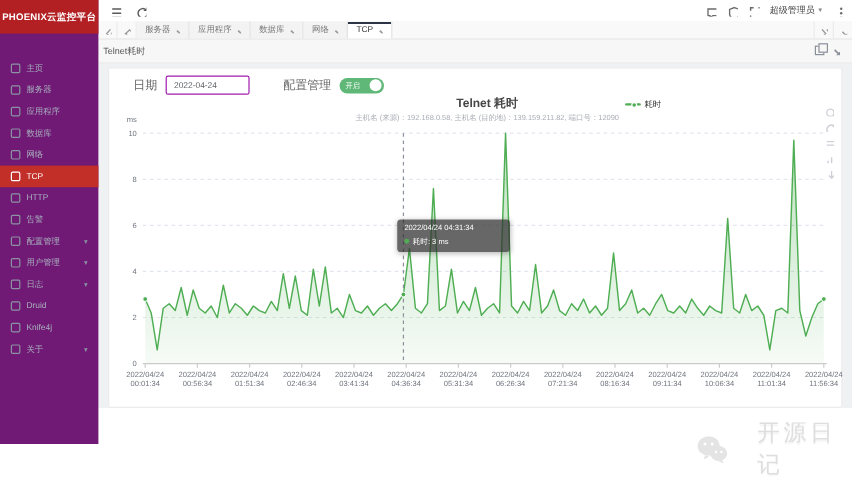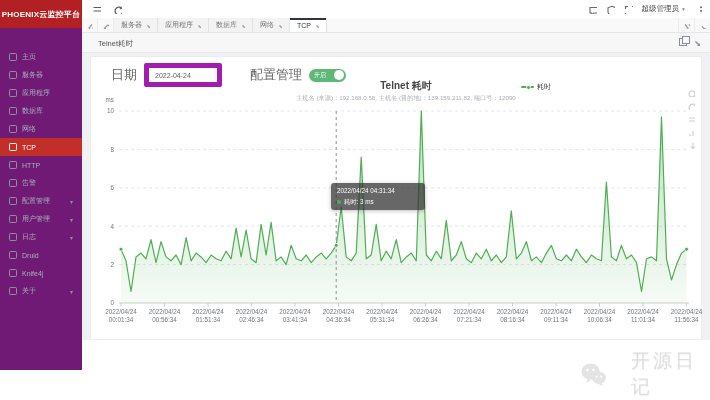--- a/index.html
+++ b/index.html
@@ -39,7 +39,7 @@
   
   .content{position:absolute;left:82px;top:32px;right:0;height:308px;background:#f0f1f3;z-index:3;}
   .panelbar{height:20px;background:#f7f7f7;border-bottom:1px solid #e9e9e9;position:relative;}
-  .panelbar .ptitle{margin-left:16px;line-height:20px;font-size:7.5px;color:#555;}
+  .panelbar .ptitle{margin-left:4px;line-height:20px;font-size:7.5px;color:#555;}
   .picons{position:absolute;right:10px;top:0;height:20px;display:flex;align-items:center;gap:6px;color:#8a8f99;}
   .pop{width:6px;height:6px;border:1px solid #8a8f99;position:relative;display:inline-block;}
   .pop::after{content:"";position:absolute;left:2px;top:-3px;width:6px;height:6px;border:1px solid #8a8f99;background:#f7f7f7;}

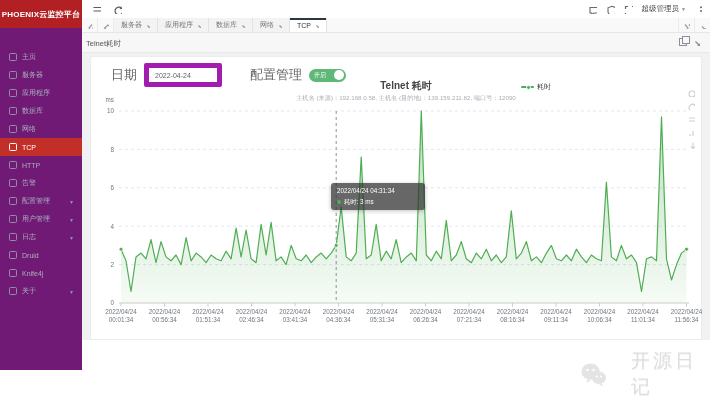--- a/index.html
+++ b/index.html
@@ -47,7 +47,7 @@
         border:1px solid #ececec;border-radius:2px;}
   
   .form-row{position:absolute;left:20px;top:6px;display:flex;align-items:center;gap:7px;z-index:6;}
-  .flabel{font-size:13px;color:#666;}
+  .flabel{font-size:10px;color:#666;}
   .date-input{width:62px;height:14px;border:5px solid #a21caf;border-radius:2px;font-size:7px;
               color:#606266;padding:0 0 0 6px;outline:none;font-family:inherit;background:#fff;}
   .gap{width:14px;}

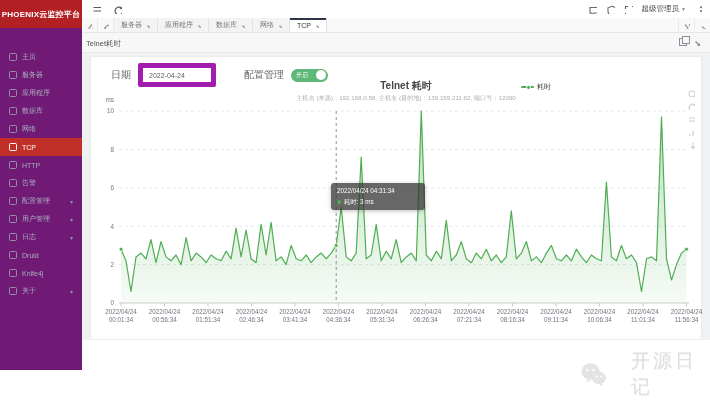--- a/index.html
+++ b/index.html
@@ -48,7 +48,7 @@
   
   .form-row{position:absolute;left:20px;top:6px;display:flex;align-items:center;gap:7px;z-index:6;}
   .flabel{font-size:10px;color:#666;}
-  .date-input{width:62px;height:14px;border:5px solid #a21caf;border-radius:2px;font-size:7px;
+  .date-input{width:62px;height:14px;border:1px solid #a21caf;border-radius:2px;font-size:7px;
               color:#606266;padding:0 0 0 6px;outline:none;font-family:inherit;background:#fff;}
   .gap{width:14px;}
   .toggle{width:30px;height:13px;border-radius:7px;background:#5fb878;display:flex;align-items:center;

